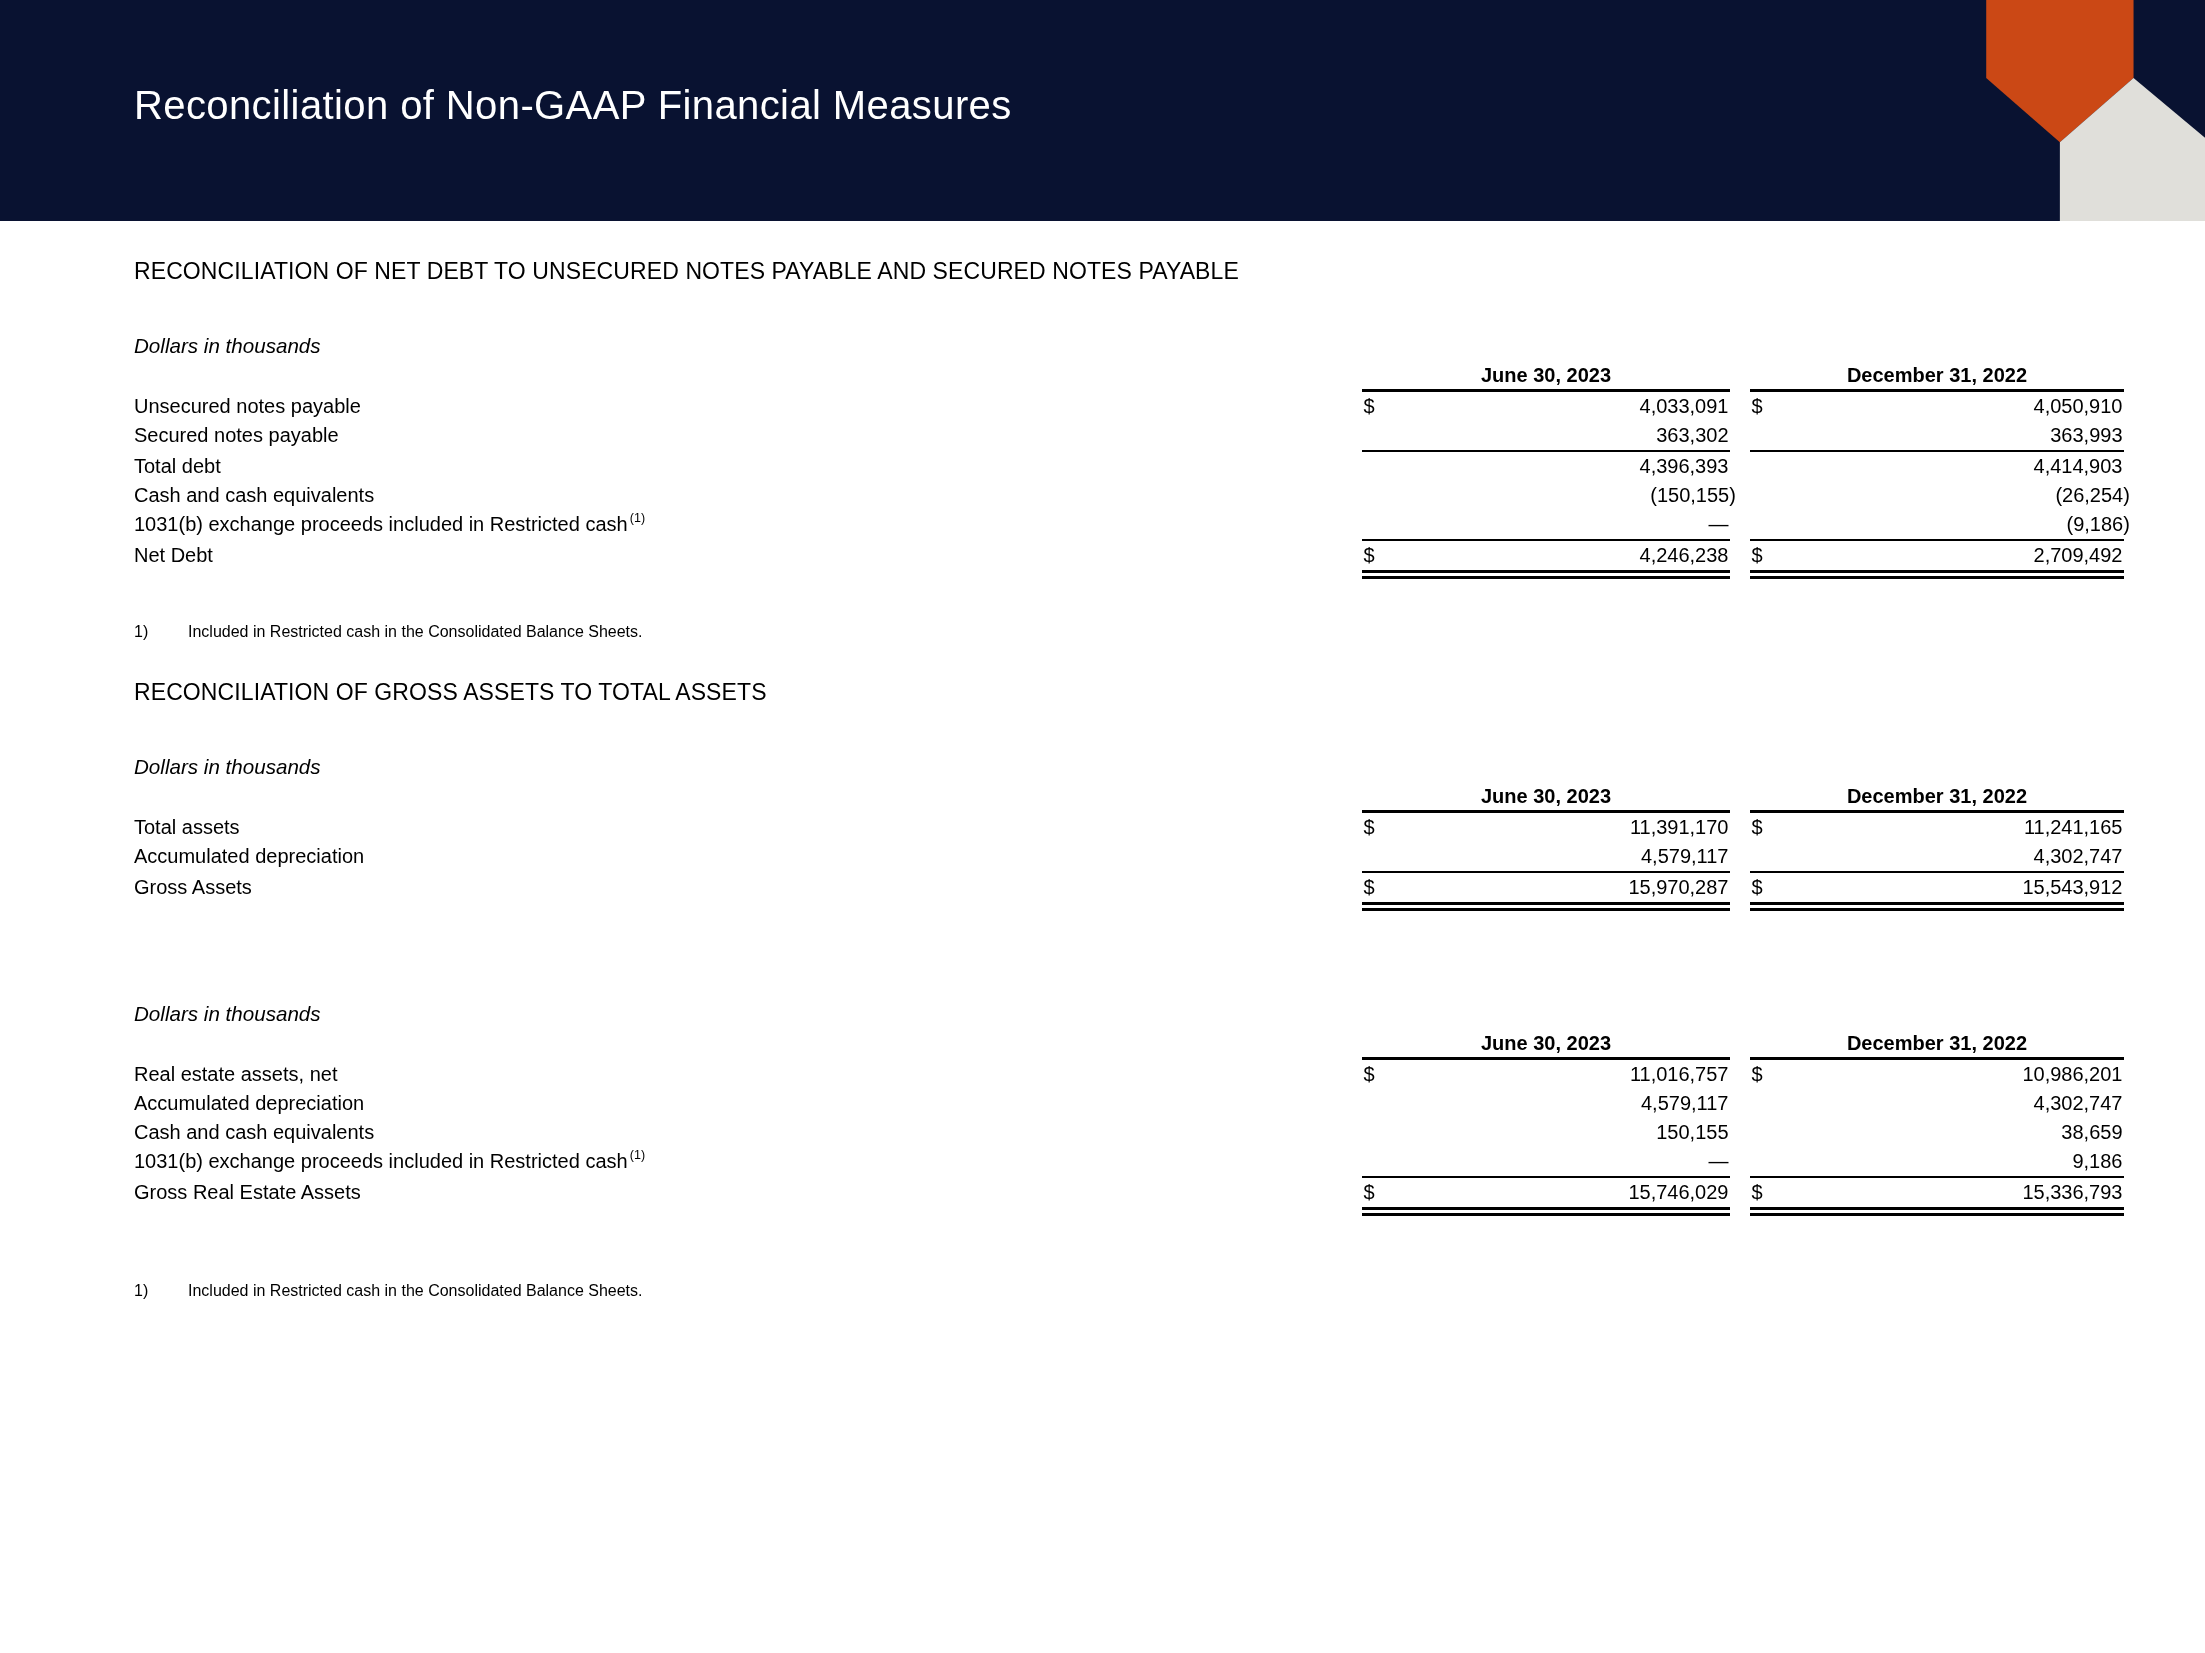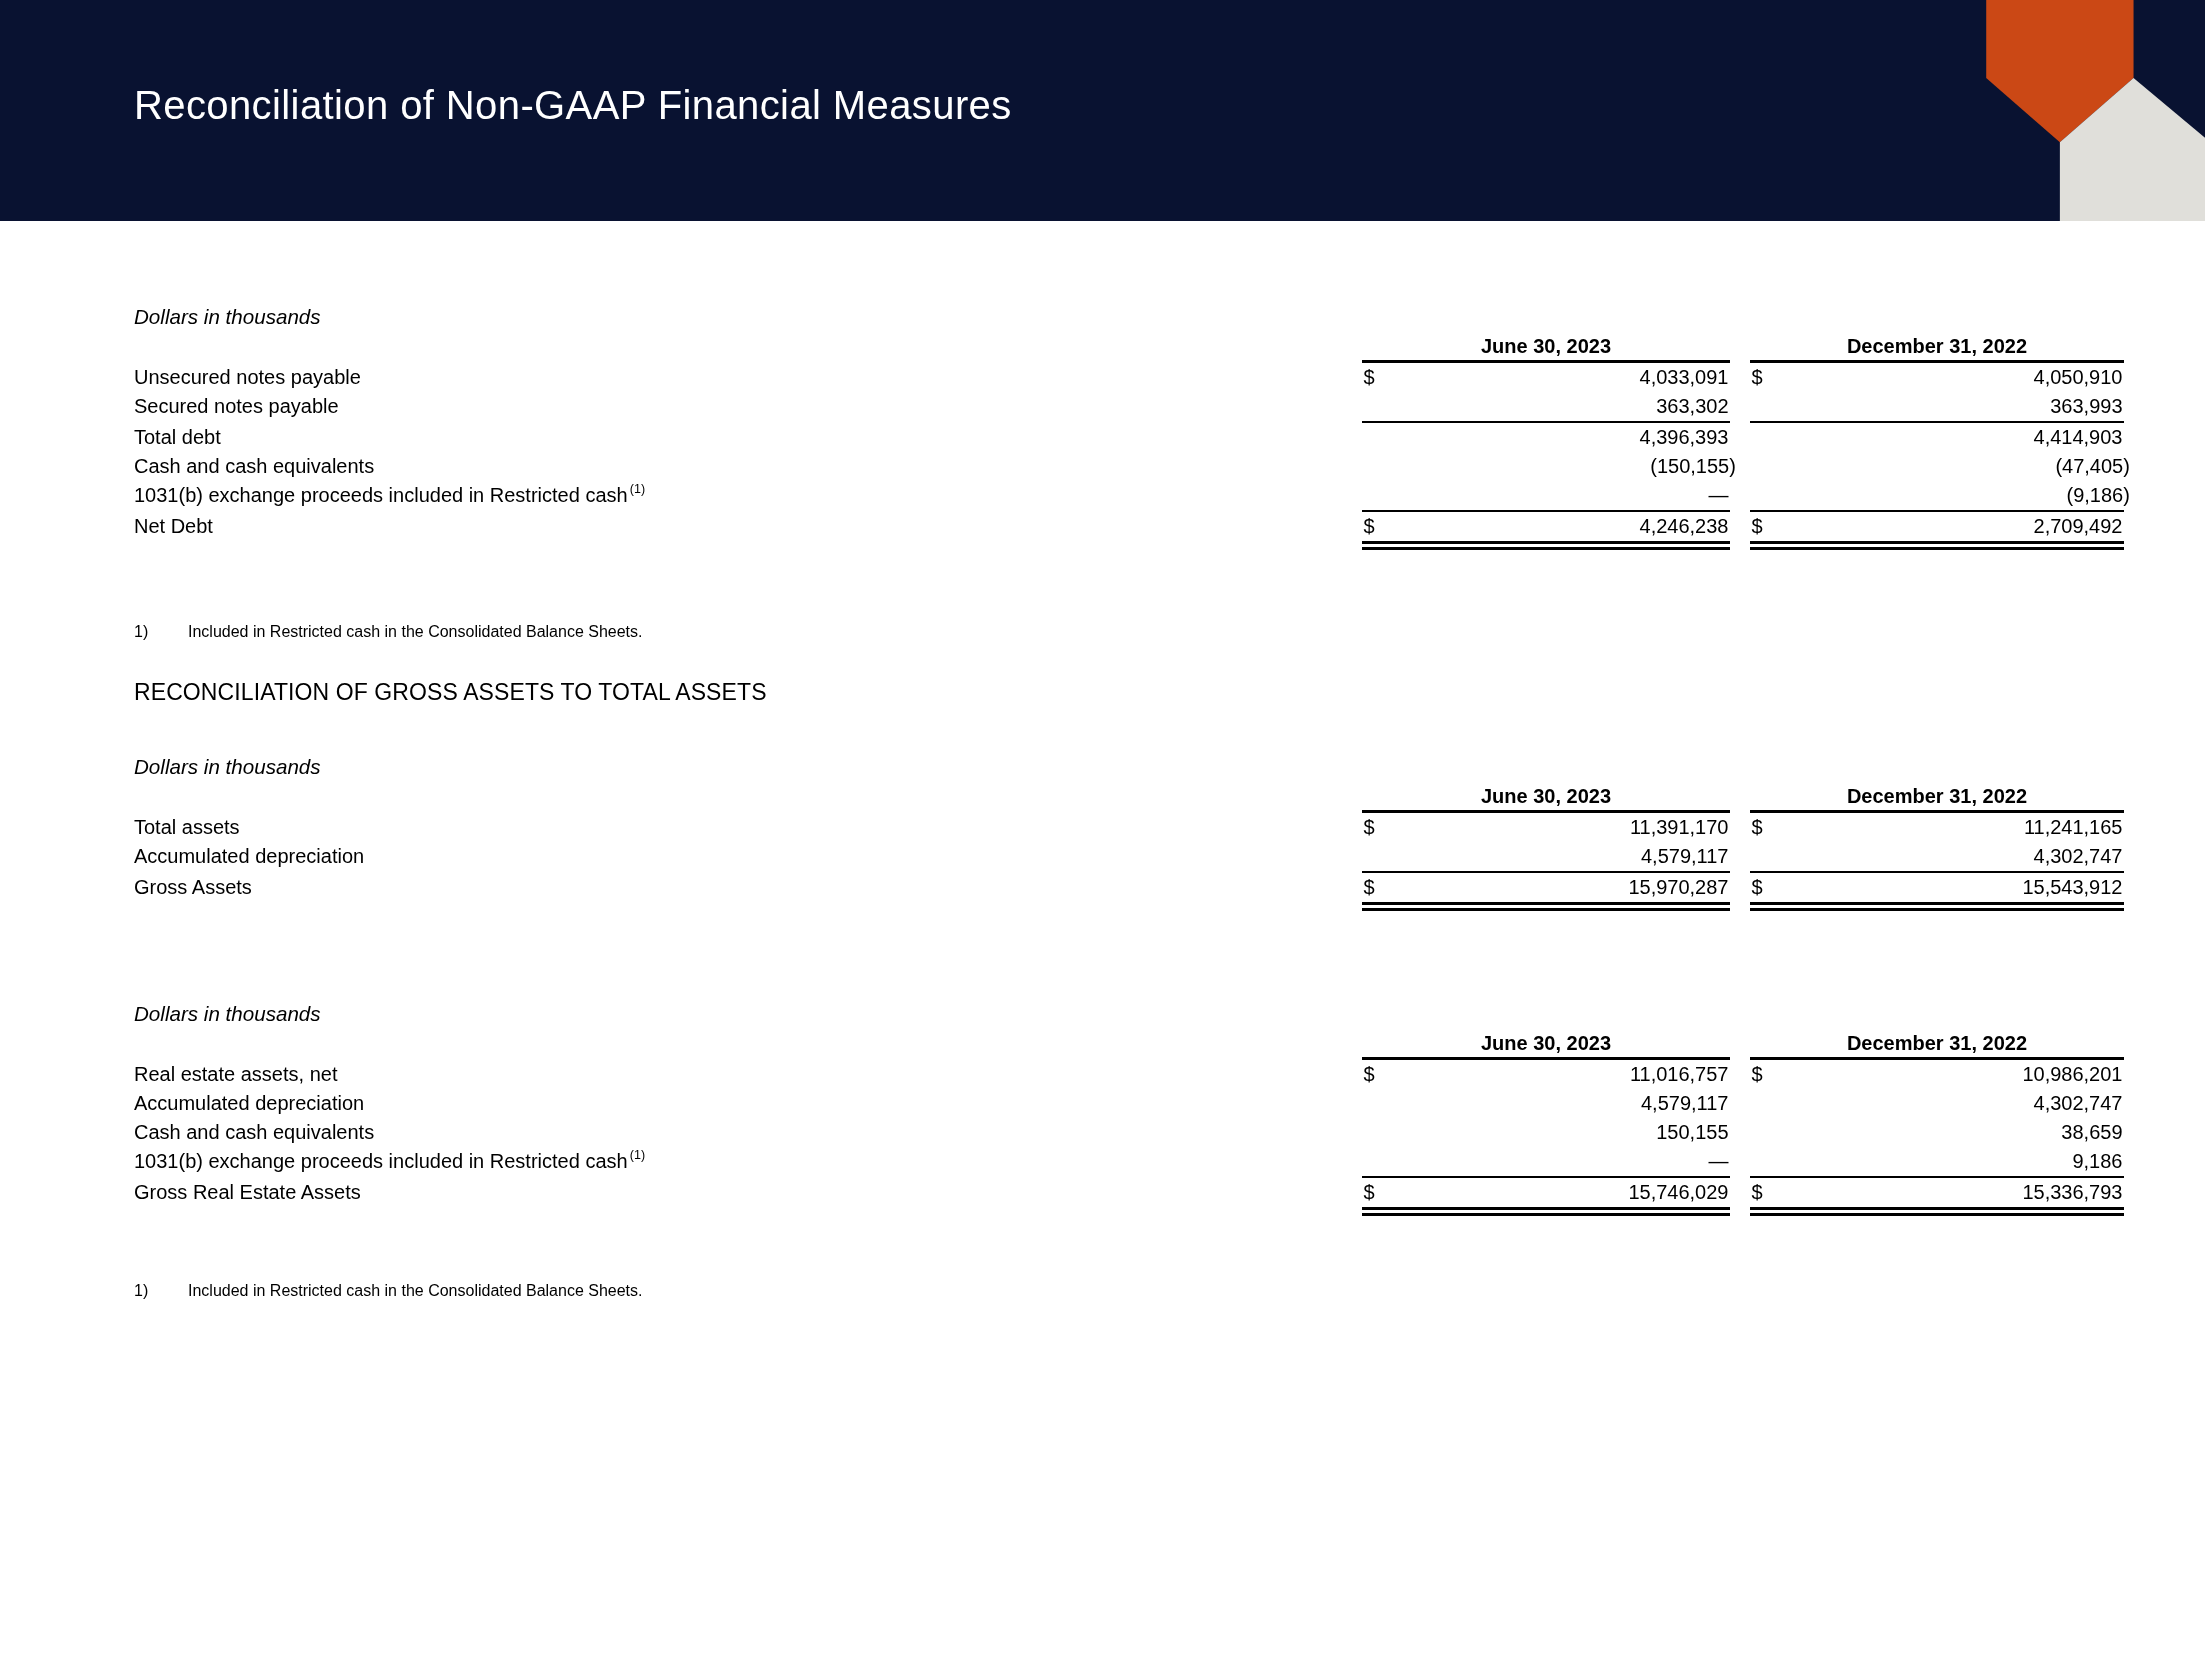--- a/index.html
+++ b/index.html
@@ -55,6 +55,7 @@
   </header>
 
   <section class="section" id="sec0">
+    <h2 class="heading">RECONCILIATION OF NET DEBT TO UNSECURED NOTES PAYABLE AND SECURED NOTES PAYABLE</h2>
     <div class="units">Dollars in thousands</div>
     <div class="fin-table">
         <div class="cell lbl corner"></div>

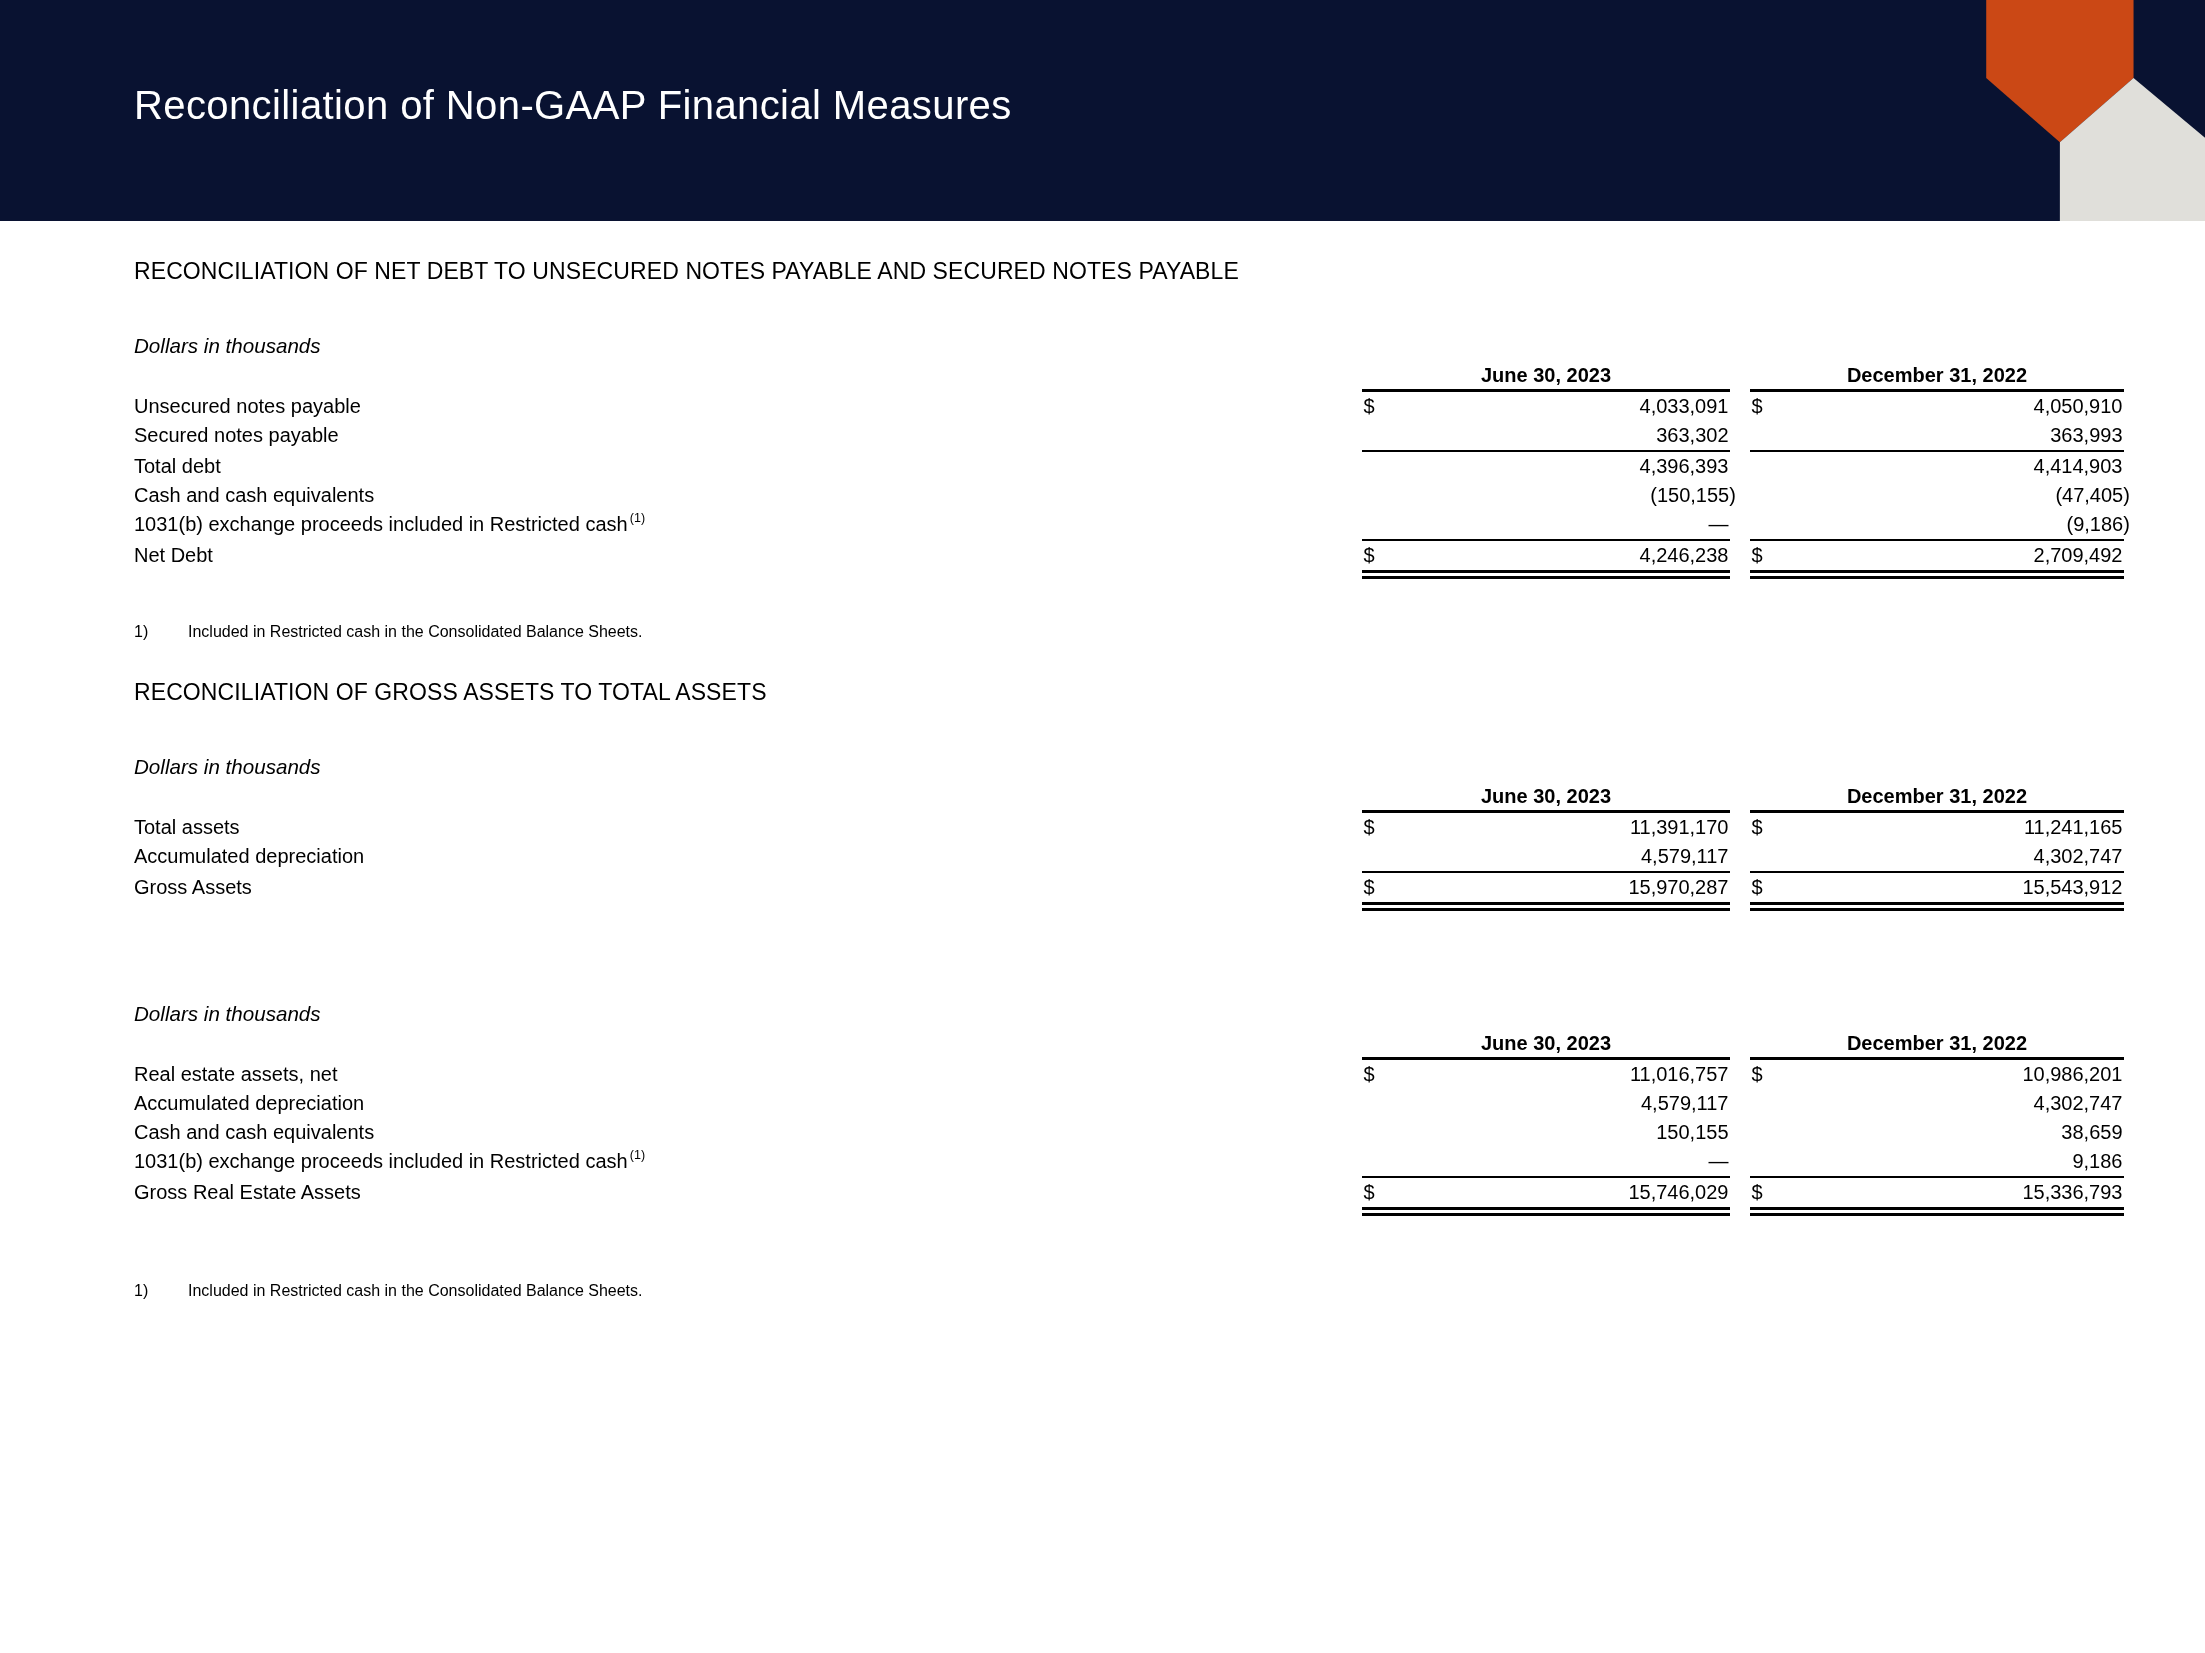--- a/index.html
+++ b/index.html
@@ -100,7 +100,7 @@
         <div class="cell gap"></div>
         <div class="cell col">
           <div class="cur"></div>
-          <div class="val" style="margin-right: -7.4px;">(47,405)</div>
+          <div class="val" style="margin-right: -7.4px;">(26,254)</div>
         </div>
         <div class="cell lbl">1031(b) exchange proceeds included in Restricted cash<span class="sup">(1)</span></div>
         <div class="cell col rule-single">

